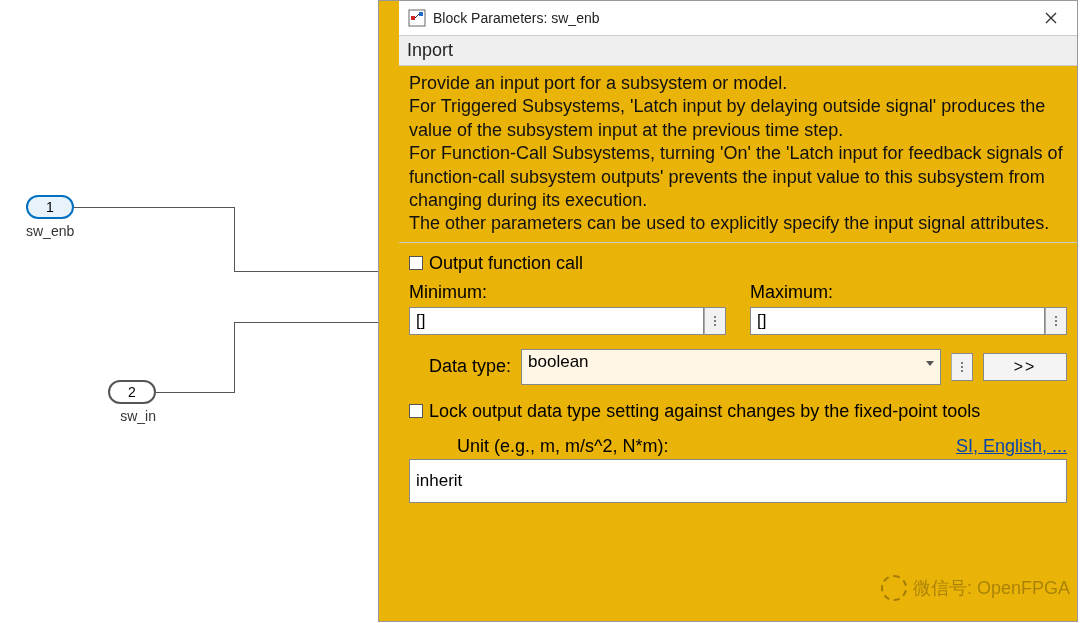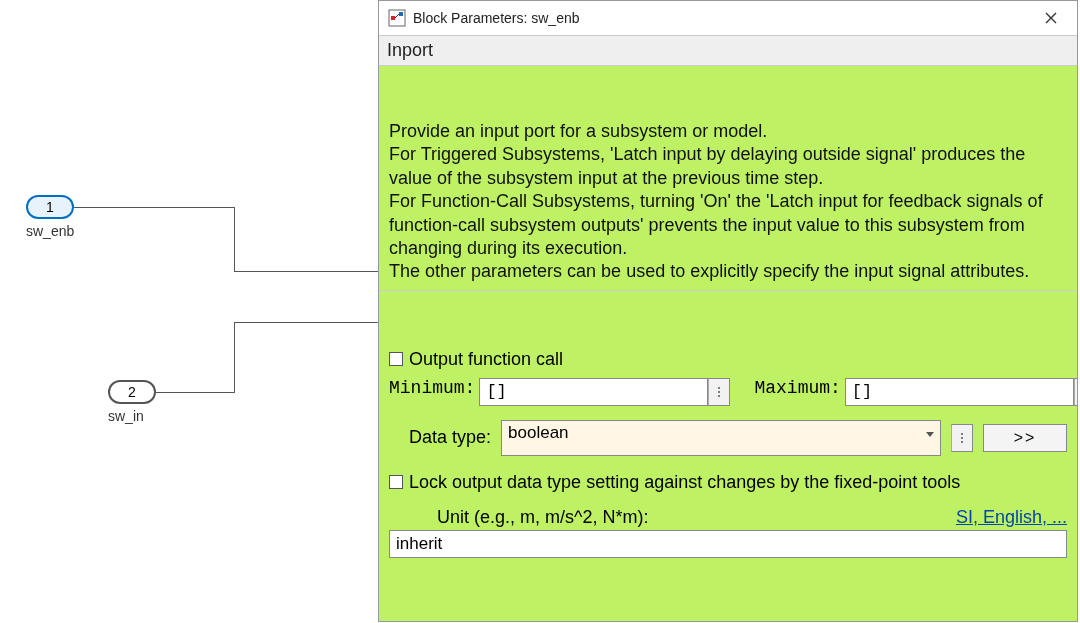--- a/index.html
+++ b/index.html
@@ -61,9 +61,10 @@
     width: 700px;
     height: 622px;
     border: 1px solid #999;
-    background: #bef264;
+    background: #eab308;
     display: flex;
     flex-direction: column;
+    padding-left: 20px;
   }
   .titlebar {
     height: 34px;

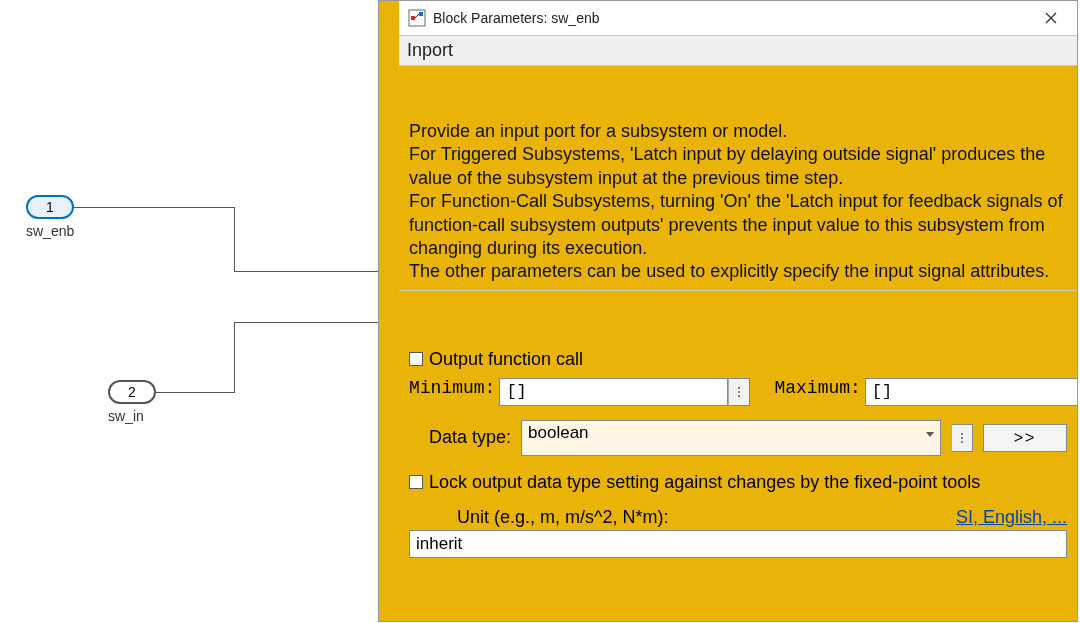--- a/index.html
+++ b/index.html
@@ -102,7 +102,6 @@
     padding: 0 0 0 0;
     display: flex;
     flex-direction: column;
-    gap: 48px;
   }
   .section-title {
     background: #efefef;

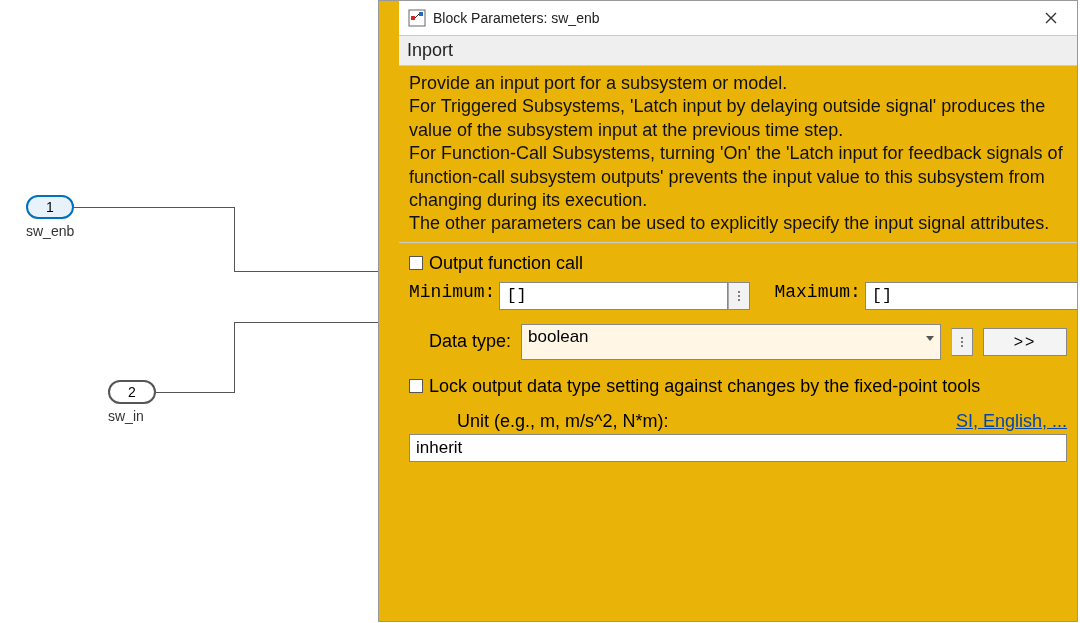--- a/index.html
+++ b/index.html
@@ -41,7 +41,7 @@
     background: #fff;
   }
   .port-label {
-    text-align: left;
+    text-align: right;
     font-size: 14px;
     color: #333;
     margin-top: 4px;

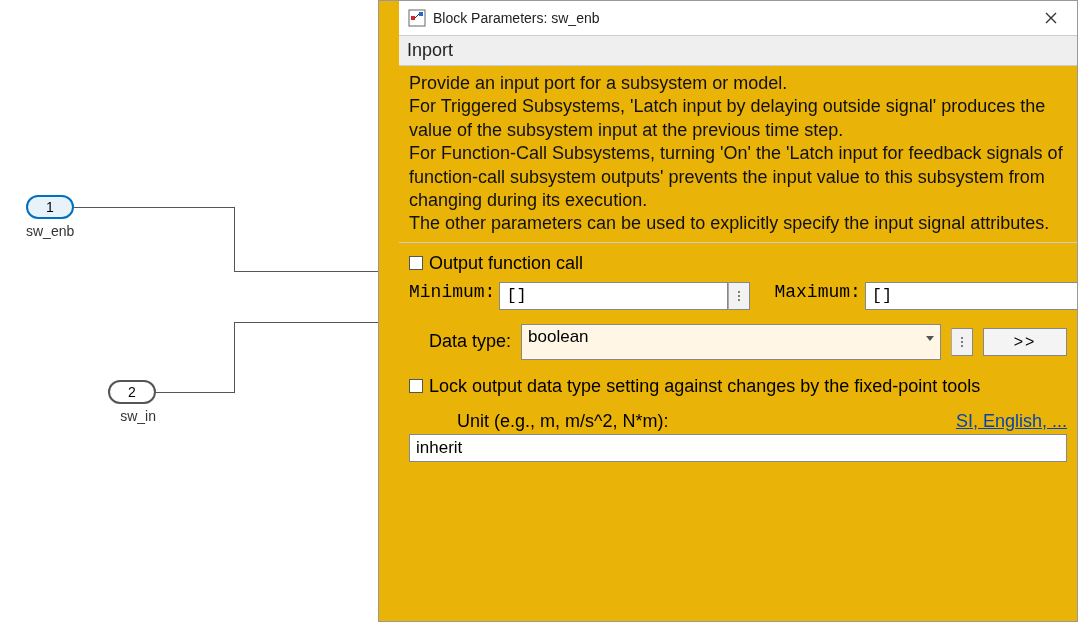--- a/index.html
+++ b/index.html
@@ -171,9 +171,8 @@
   .minmax-col {
     flex: 1;
     display: flex;
-    flex-direction: row;
+    flex-direction: column;
     gap: 4px;
-    font-family: Liberation Mono, monospace;
   }
   .minmax-col label {
     font-size: 18px;

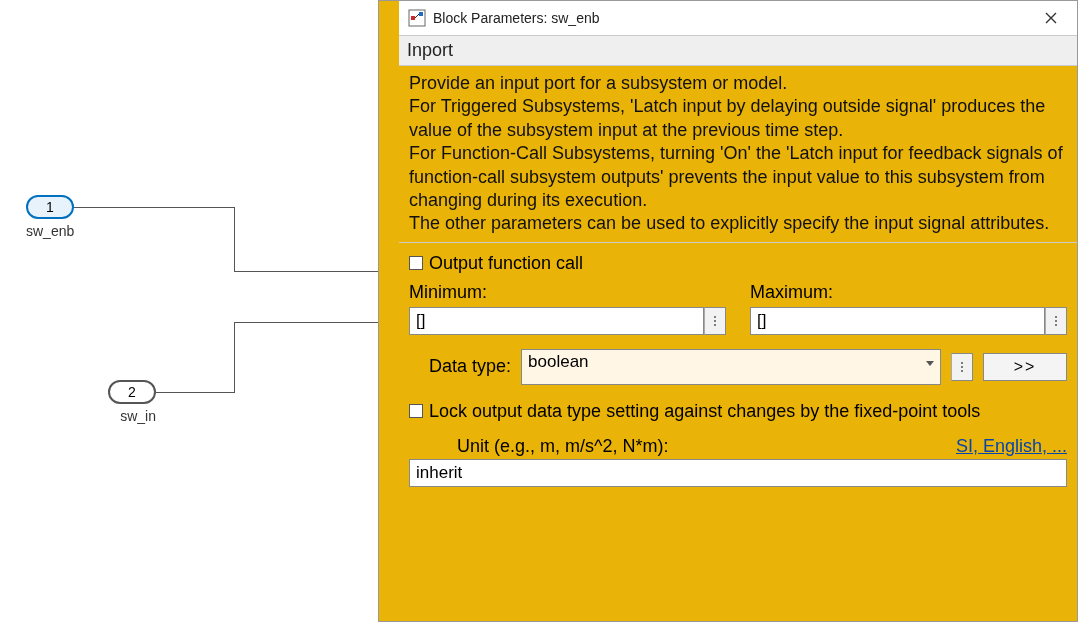--- a/index.html
+++ b/index.html
@@ -247,7 +247,7 @@
   }
   .unit-input {
     width: 100%;
-    height: 28px;
+    height: 44px;
     border: 1px solid #888;
     padding: 2px 6px;
     font-size: 17px;

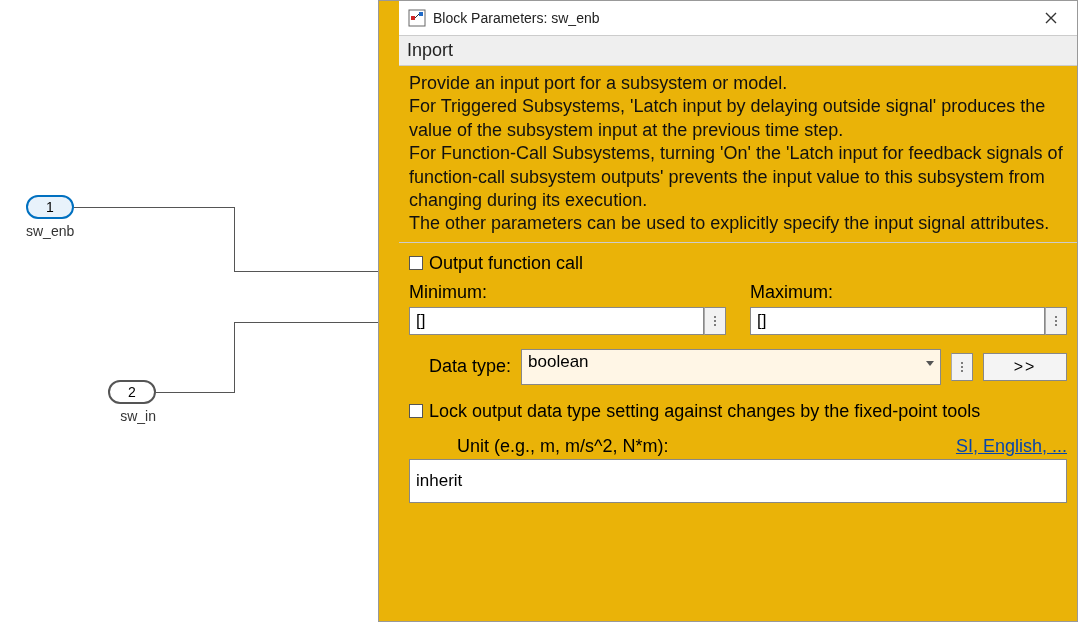--- a/index.html
+++ b/index.html
@@ -398,6 +398,10 @@
     </div>
   </div>
 
+  <div class="watermark">
+    <div class="circ"></div>
+    <span>微信号: OpenFPGA</span>
+  </div>
 </div>
 
 </body></html>

